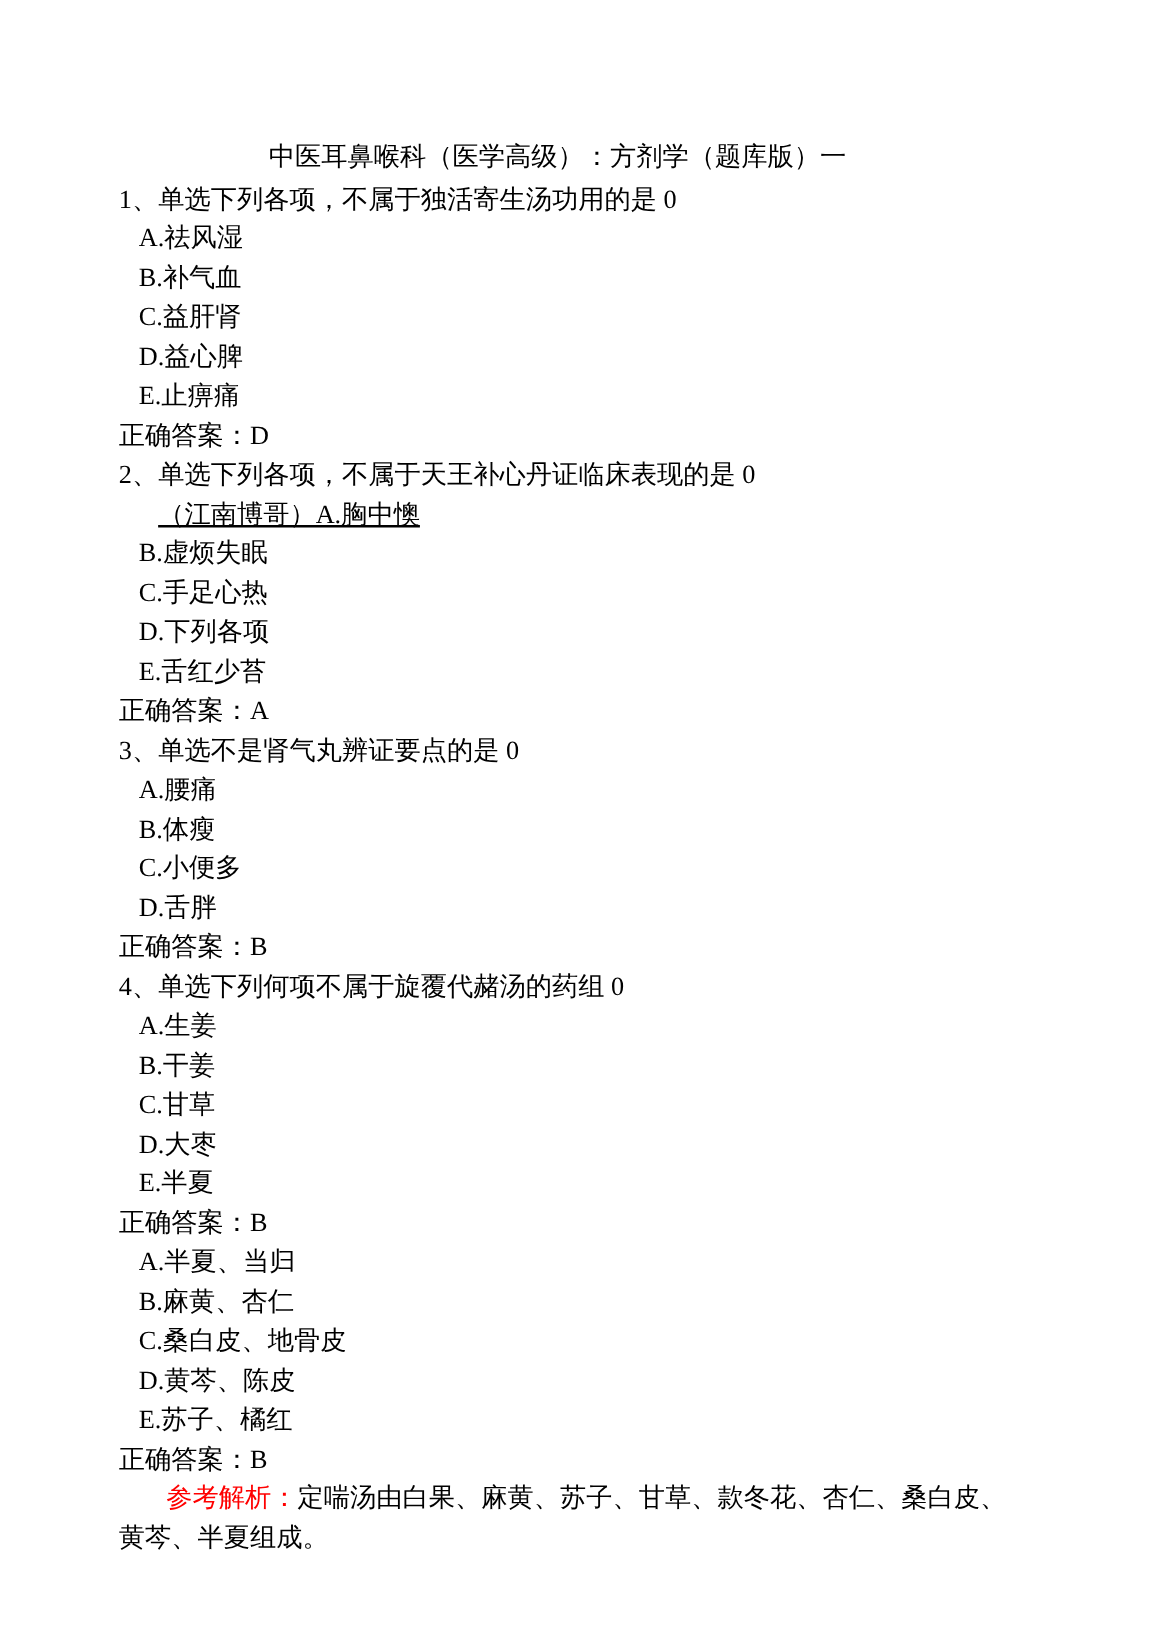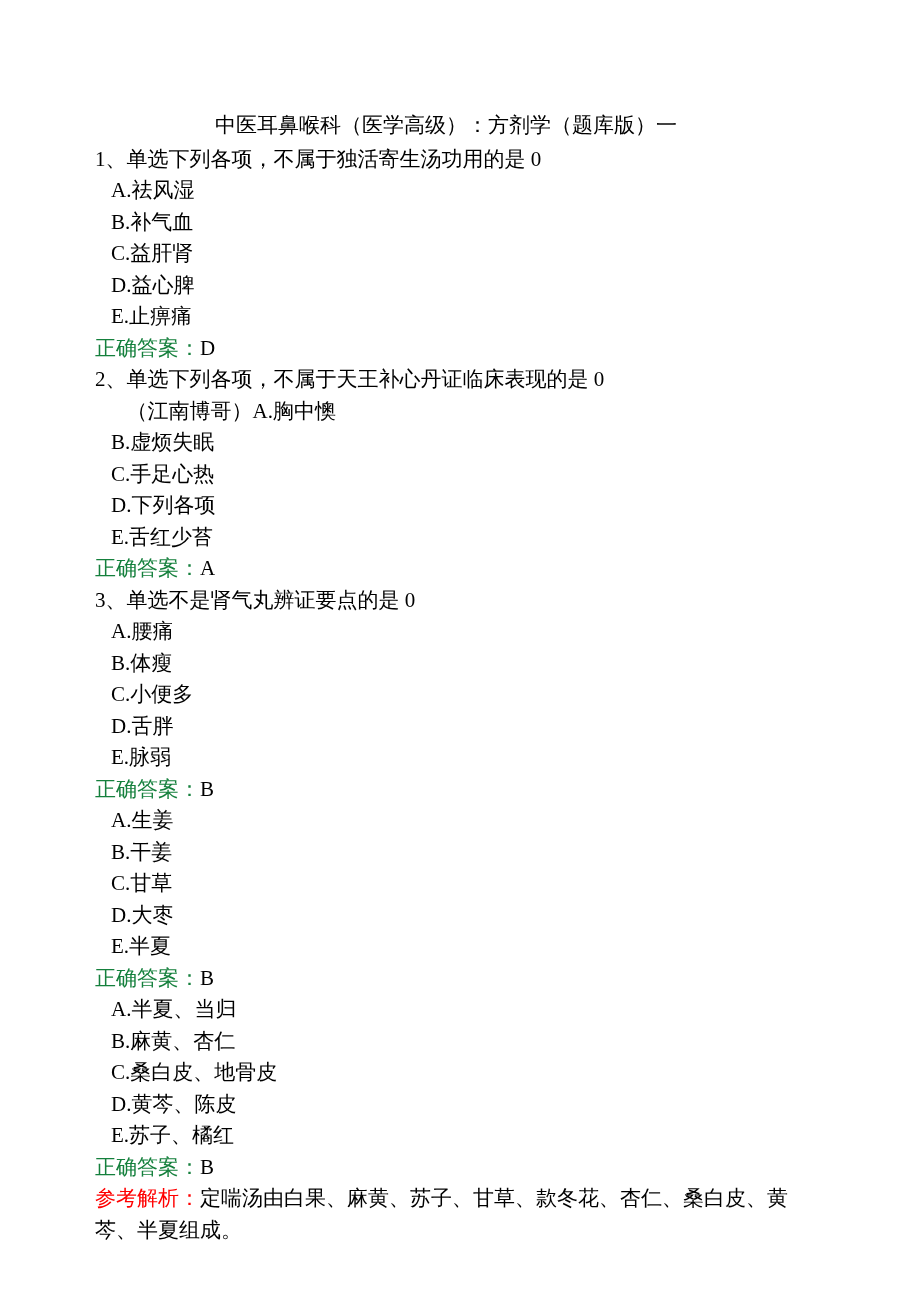--- a/index.html
+++ b/index.html
@@ -28,7 +28,7 @@
       margin-left: 16px;
     }
     .answer-label {
-      color: #15803d;
+      color: #000000;
     }
     .answer-value {
       color: #000;

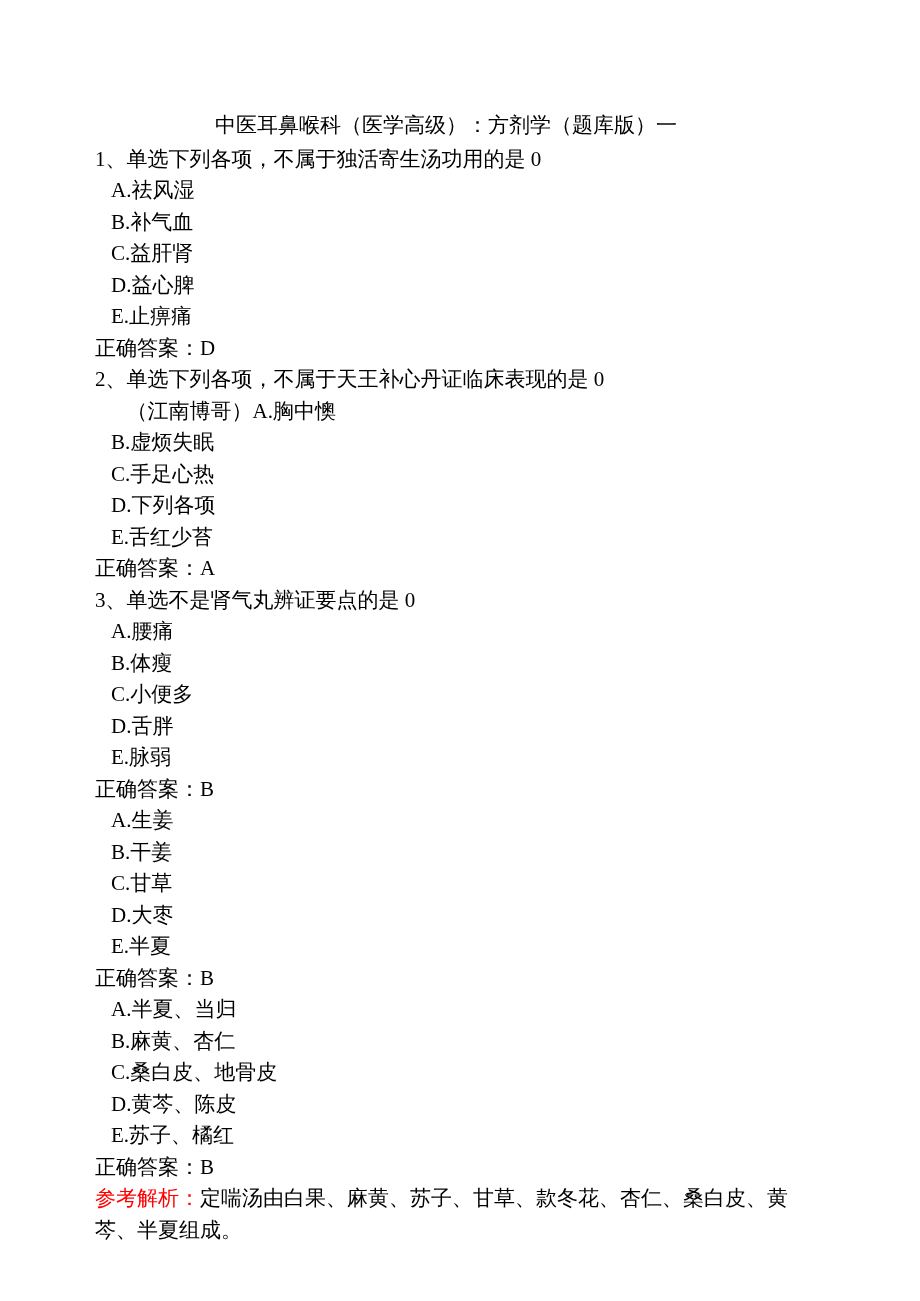--- a/index.html
+++ b/index.html
@@ -38,6 +38,7 @@
     }
     .indent {
       text-indent: 1.5em;
+      text-decoration: underline;
     }
   </style>
 </head>

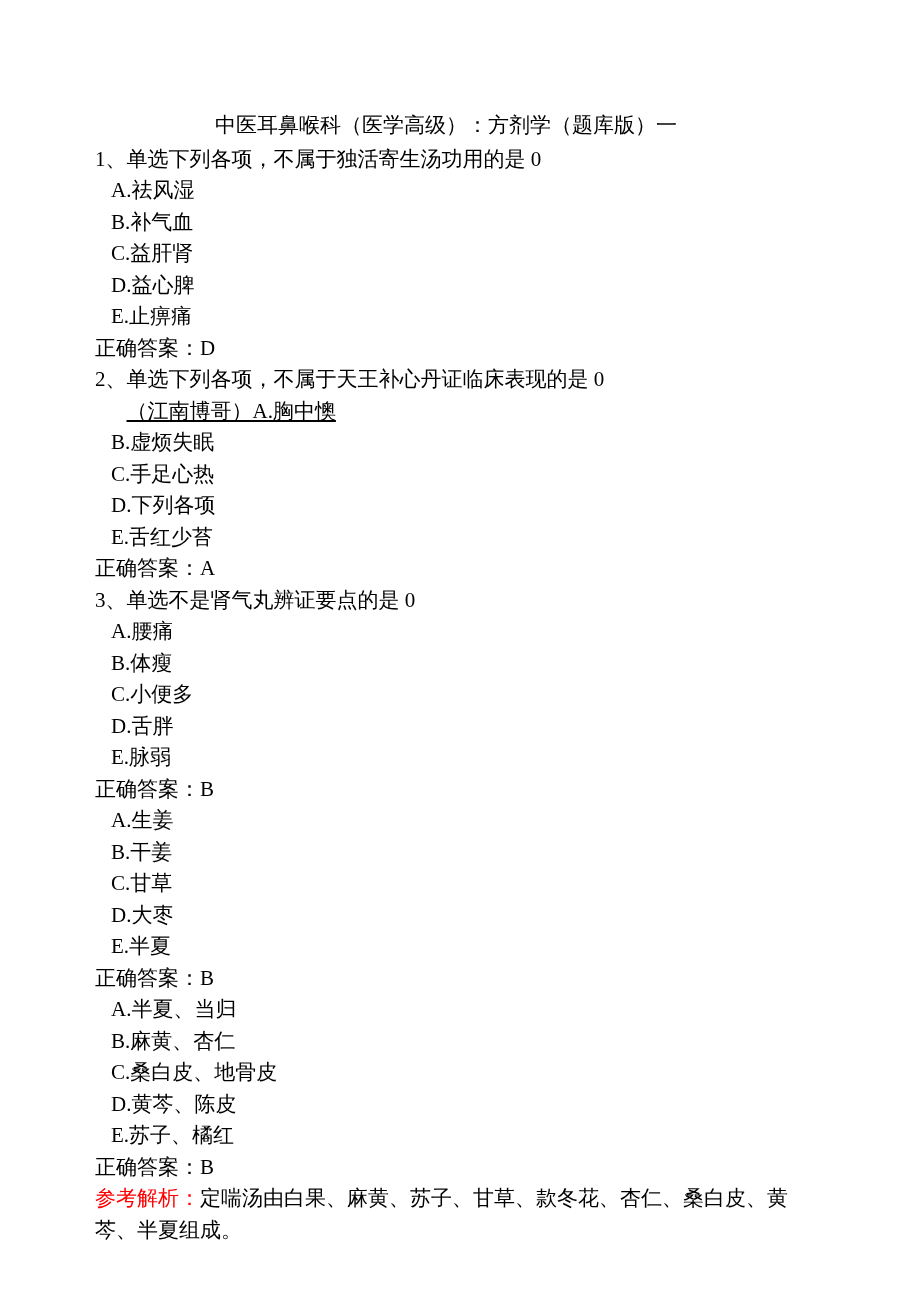--- a/index.html
+++ b/index.html
@@ -72,7 +72,6 @@
   <span class="option-line">B.体瘦</span>
   <span class="option-line">C.小便多</span>
   <span class="option-line">D.舌胖</span>
-  <span class="option-line">E.脉弱</span>
   <span class="question-line"><span class="answer-label">正确答案：</span><span class="answer-value">B</span></span>
 </div>
 

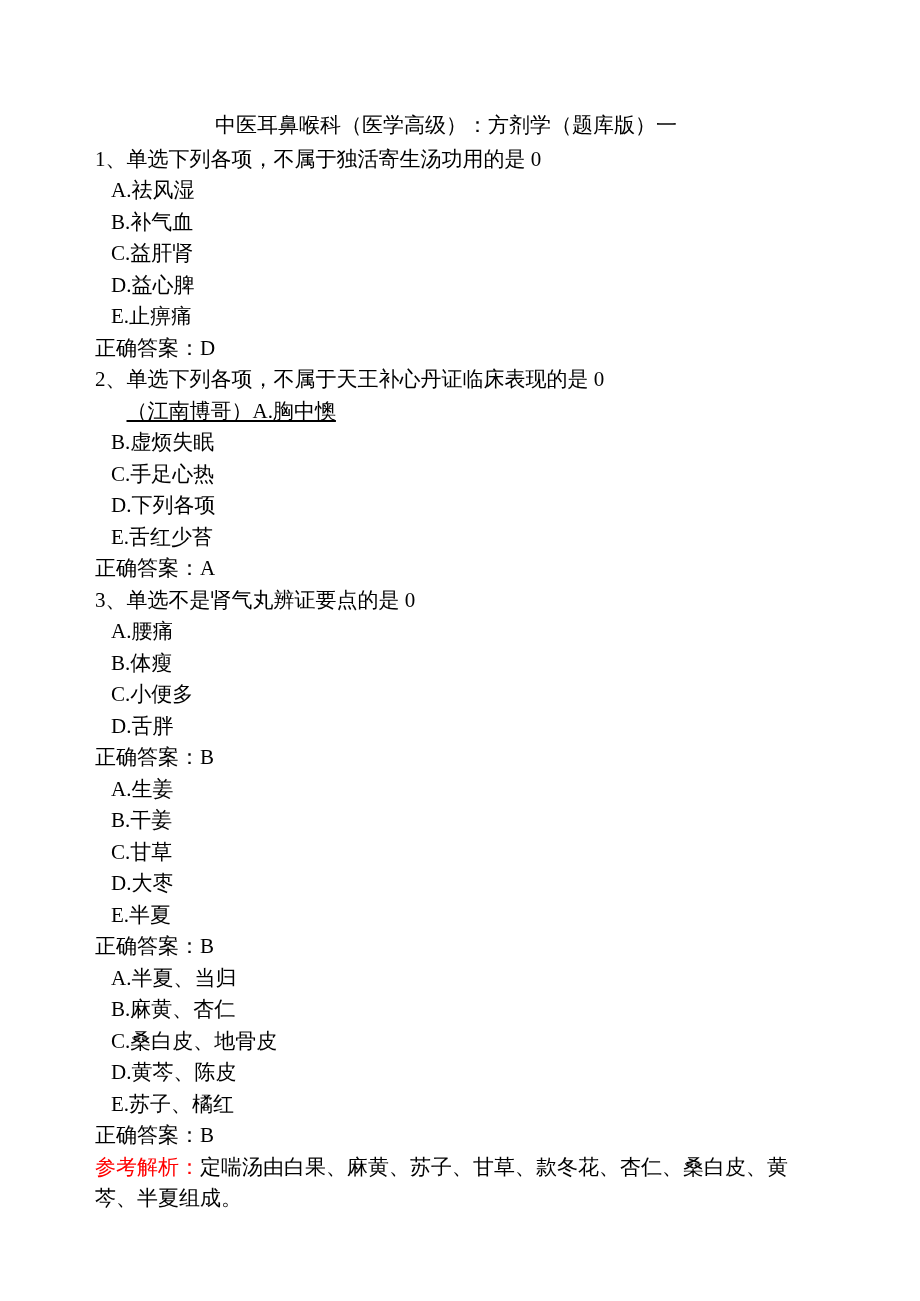--- a/index.html
+++ b/index.html
@@ -76,6 +76,7 @@
 </div>
 
 <div>
+  <span class="question-line"><span>4、</span><span>单选</span><span>下列何项不属于旋覆代赭汤的药组 0</span></span>
   <span class="option-line">A.生姜</span>
   <span class="option-line">B.干姜</span>
   <span class="option-line">C.甘草</span>

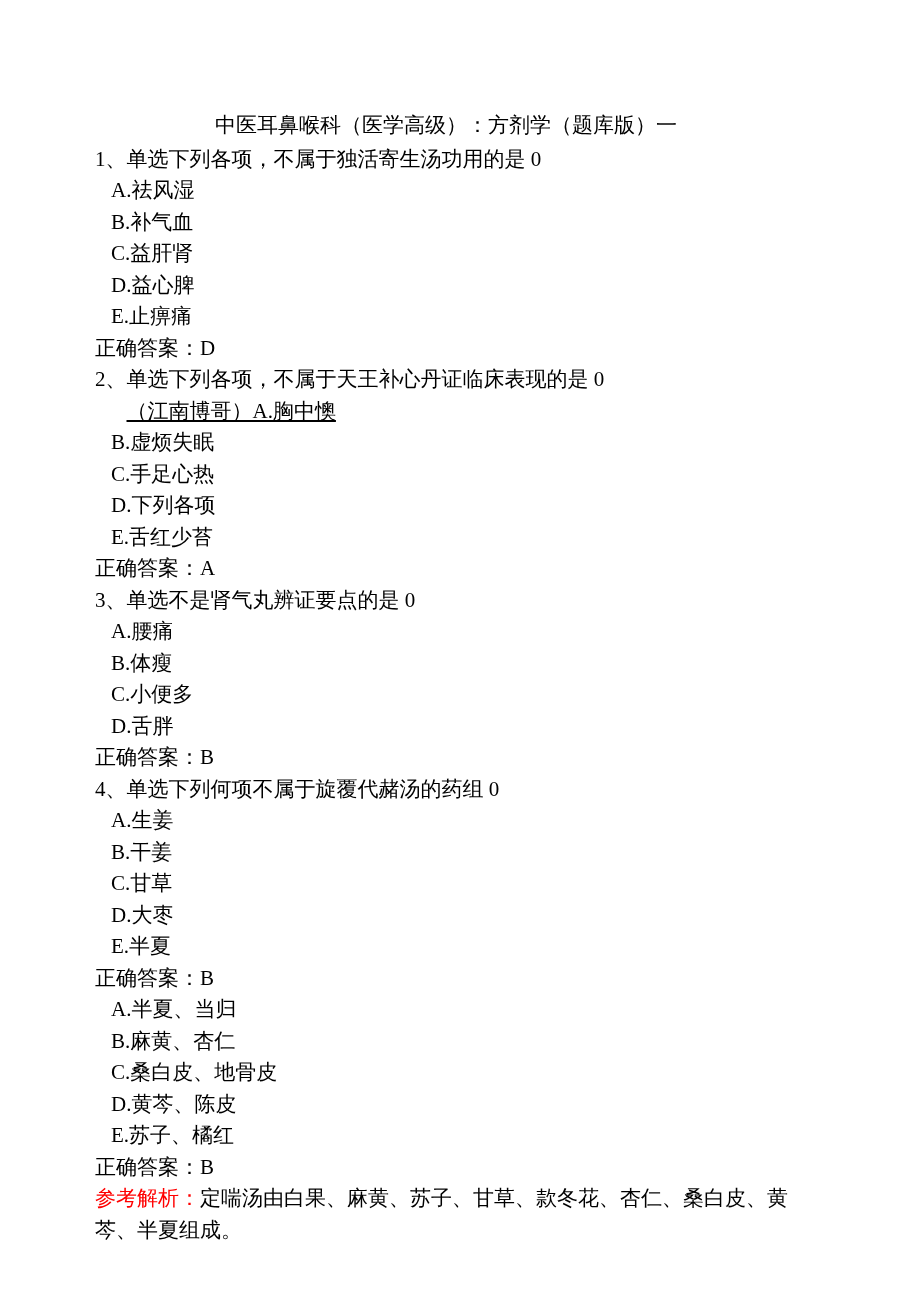--- a/index.html
+++ b/index.html
@@ -35,6 +35,7 @@
     }
     .analysis-label {
       color: #ff0000;
+      margin-left: 38px;
     }
     .indent {
       text-indent: 1.5em;

